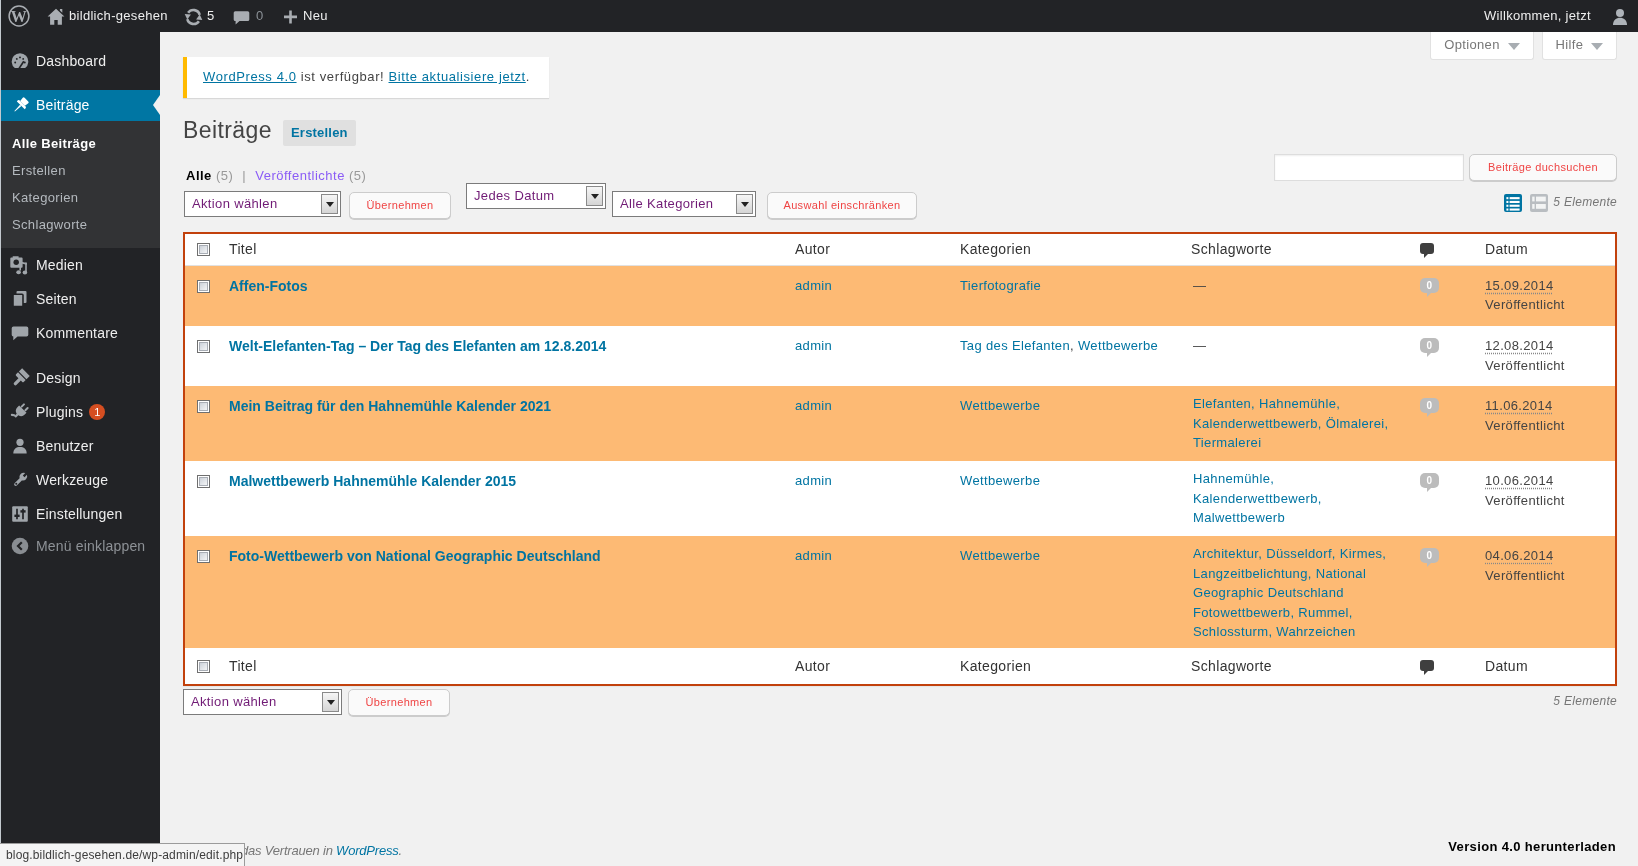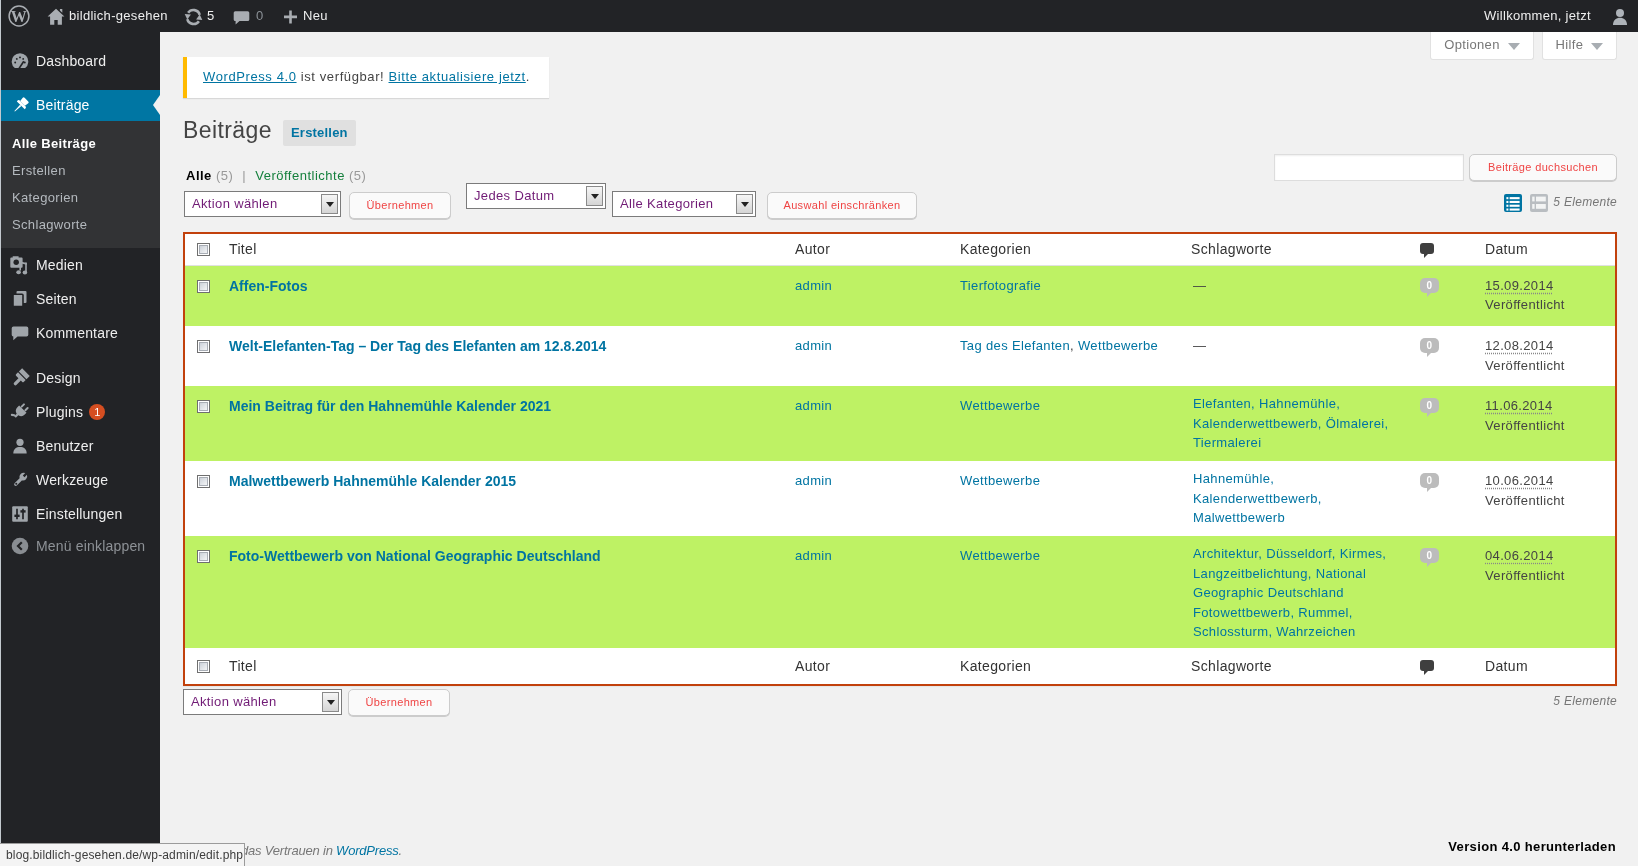--- a/index.html
+++ b/index.html
@@ -6,7 +6,7 @@
 html,body { width:1638px; height:866px; overflow:hidden; }
 body { font-family:"Liberation Sans", sans-serif; background:#f1f1f1; color:#444; position:relative; font-size:13px; letter-spacing:0.35px; }
 a { text-decoration:none; }
-.blue { color:#15803d; }
+.blue { color:#8b5cf6; }
 
 
 #adminbar { position:absolute; left:0; top:0; width:1638px; height:32px; background:#222326; color:#eee; font-size:13px; z-index:30; letter-spacing:0.3px; }

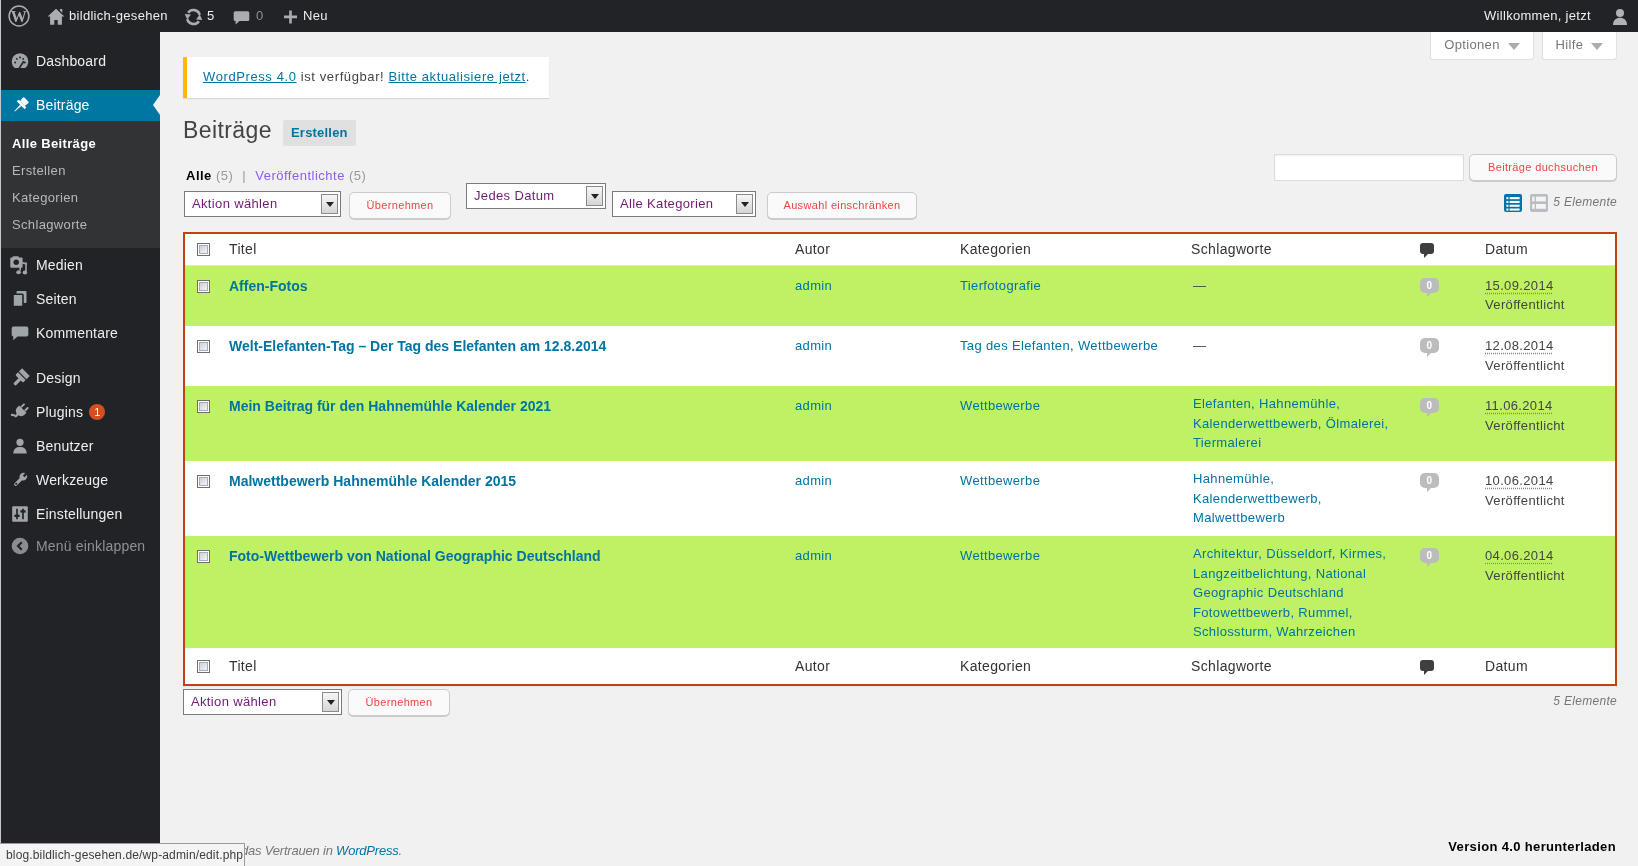--- a/index.html
+++ b/index.html
@@ -72,7 +72,7 @@
 #listtable tfoot th { height:37px; }
 #listtable td { padding:10px 10px 4px; line-height:19.5px; vertical-align:top; color:#444; }
 #listtable td.tagcol { padding-top:8px; padding-bottom:6px; padding-left:12px; color:#0074a2; }
-#listtable tr.alt td { background:#bef264;margin-top:40px; }
+#listtable tr.alt td { background:#fdba74;margin-top:40px; }
 #listtable a { color:#0074a2; }
 #listtable .rowtitle a { font-weight:bold; letter-spacing:0; font-size:14px; position:relative; top:1px; }
 .cb { width:13px; height:13px; background:#fff; border:1px solid #6f6f6f; margin-left:12px; margin-top:1px; position:relative; }

